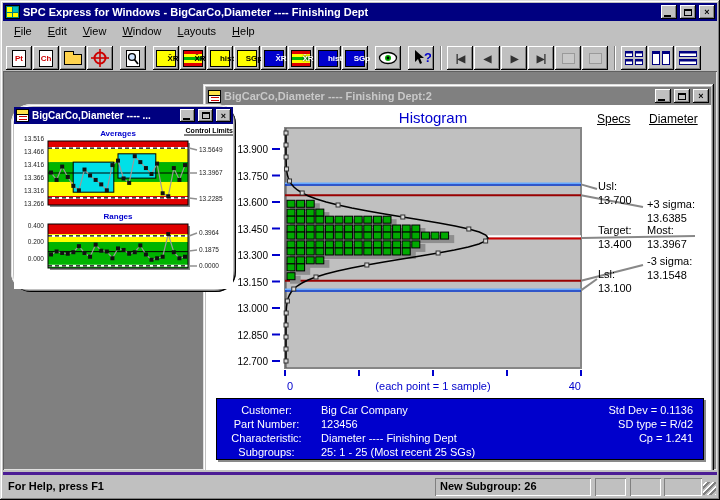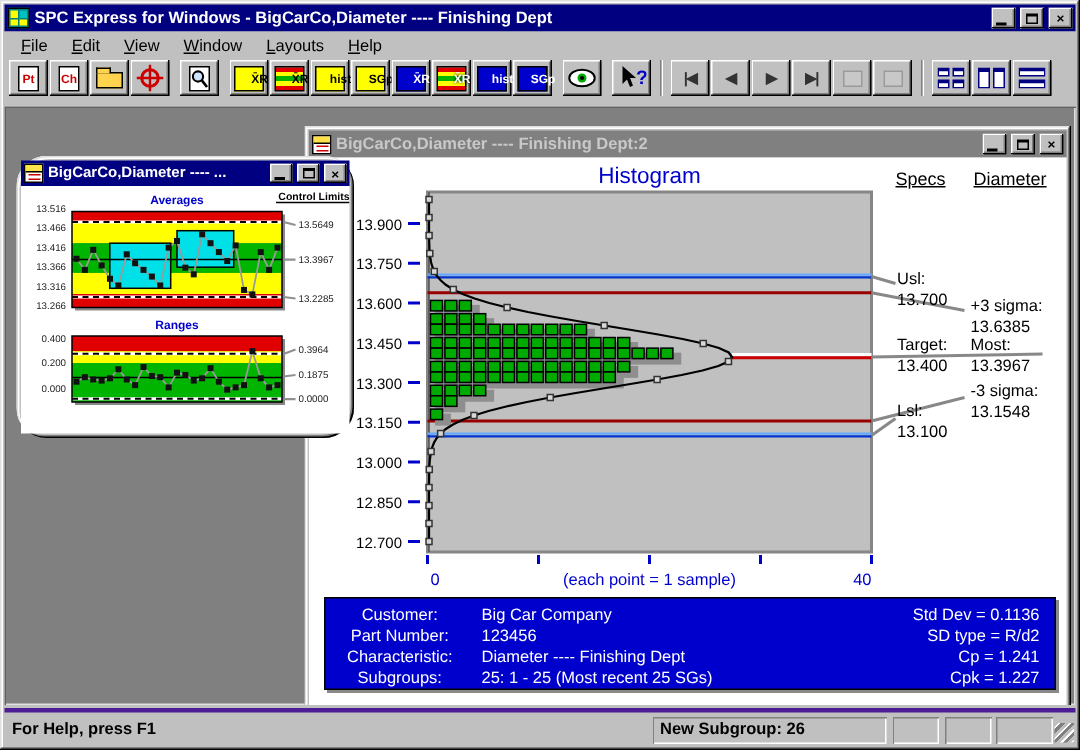--- a/index.html
+++ b/index.html
@@ -21,7 +21,7 @@
   .menubar { height:19px; display:flex; align-items:center; padding-left:4px; gap:2px; background:#c0c0c0; }
   .menu-item { padding:2px 7px; color:#000; }
   .menu-item u { text-decoration:underline; }
-  .toolbar { height:30px; display:flex; align-items:flex-start; padding-left:3px; background:#c0c0c0; }
+  .toolbar { height:30px; display:flex; align-items:flex-end; padding-left:3px; background:#c0c0c0; }
   .tbtn { width:26px; height:24px; background:#c0c0c0; box-shadow: inset -1px -1px 0 #000, inset 1px 1px 0 #fff, inset -2px -2px 0 #808080; display:flex; align-items:center; justify-content:center; margin-right:1px; position:relative; }
   .tgap { width:6px; } .tsep { width:2px; height:24px; border-left:1px solid #808080; border-right:1px solid #fff; margin:0 5px; }
   .pg { width:14px; height:17px; background:#fff; border:1px solid #000; display:flex; align-items:center; justify-content:center; }

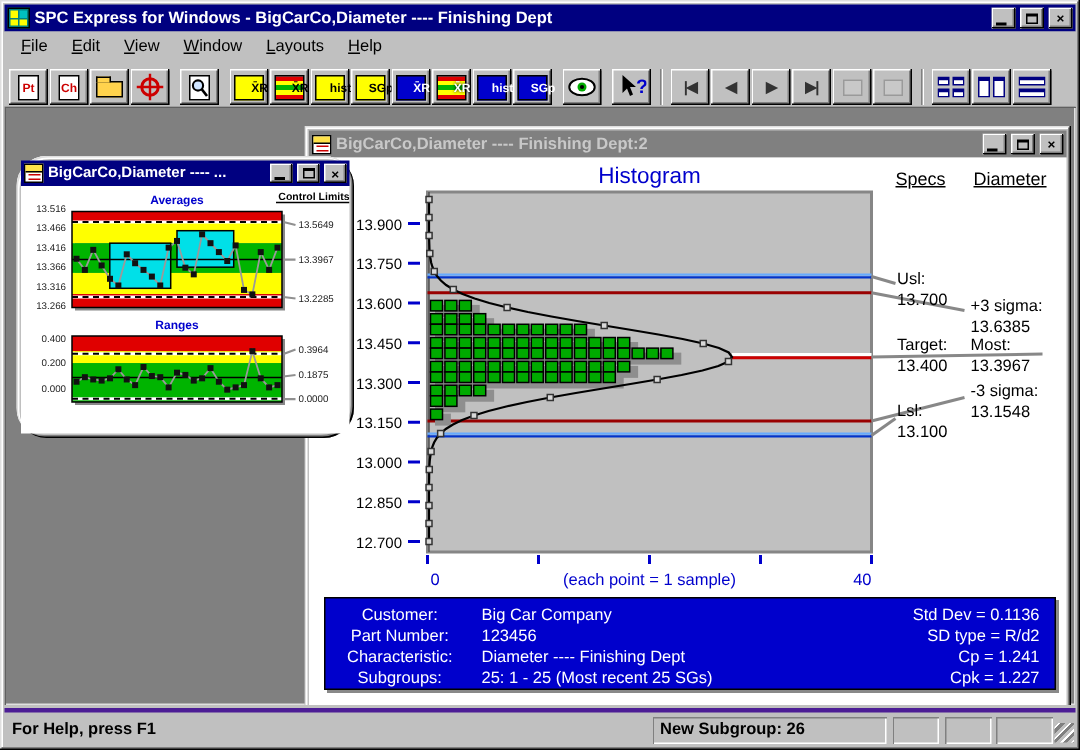--- a/index.html
+++ b/index.html
@@ -428,7 +428,6 @@
               <div>Std Dev =  0.1136</div>
               <div>SD type = R/d2</div>
               <div>Cp = 1.241</div>
-              <div>Cpk = 1.227</div>
             </div>
         </div>
       </div>

